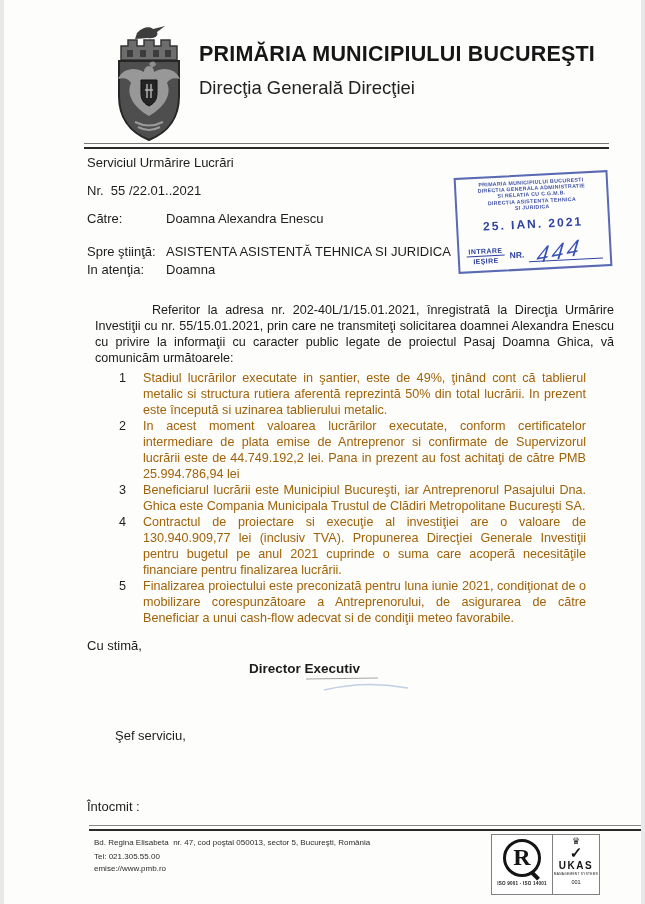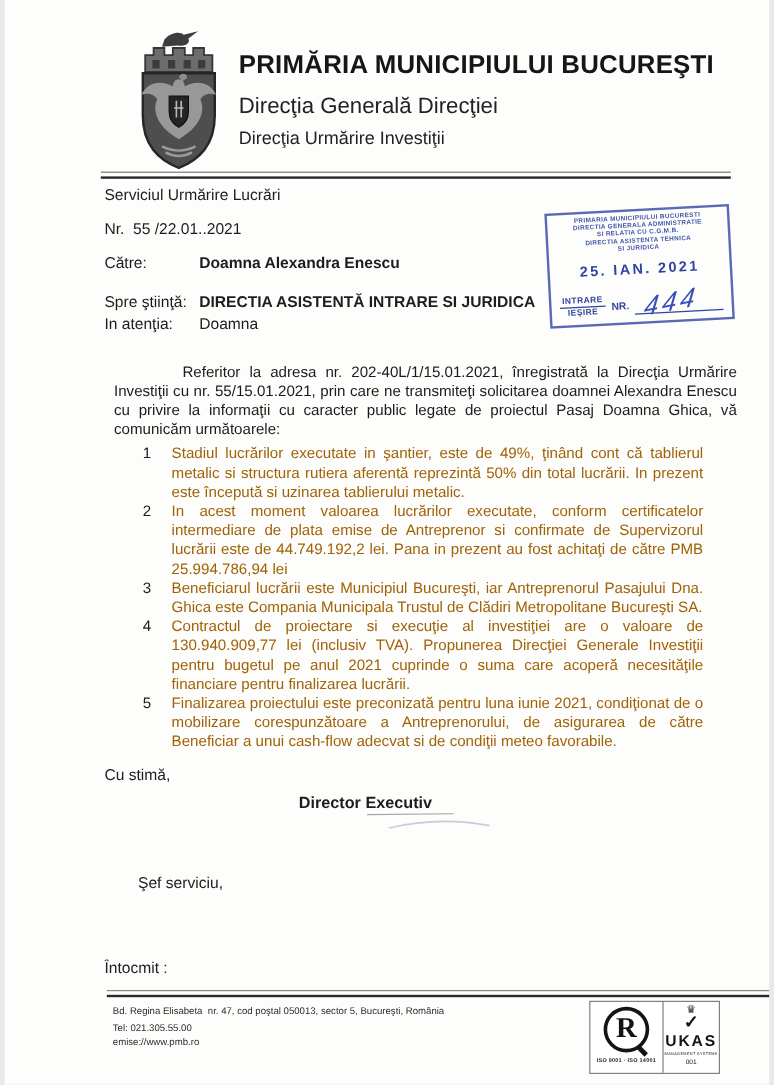--- a/index.html
+++ b/index.html
@@ -117,7 +117,6 @@
 
   <div class="abs title-main">PRIMĂRIA MUNICIPIULUI BUCUREŞTI</div>
   <div class="abs title-sub1">Direcţia Generală Direcţiei</div>
-  <div class="abs title-sub2">Direcţia Urmărire Investiţii</div>
   <div class="abs hrule"></div>
 
   <div class="abs service-line">Serviciul Urmărire Lucrări</div>

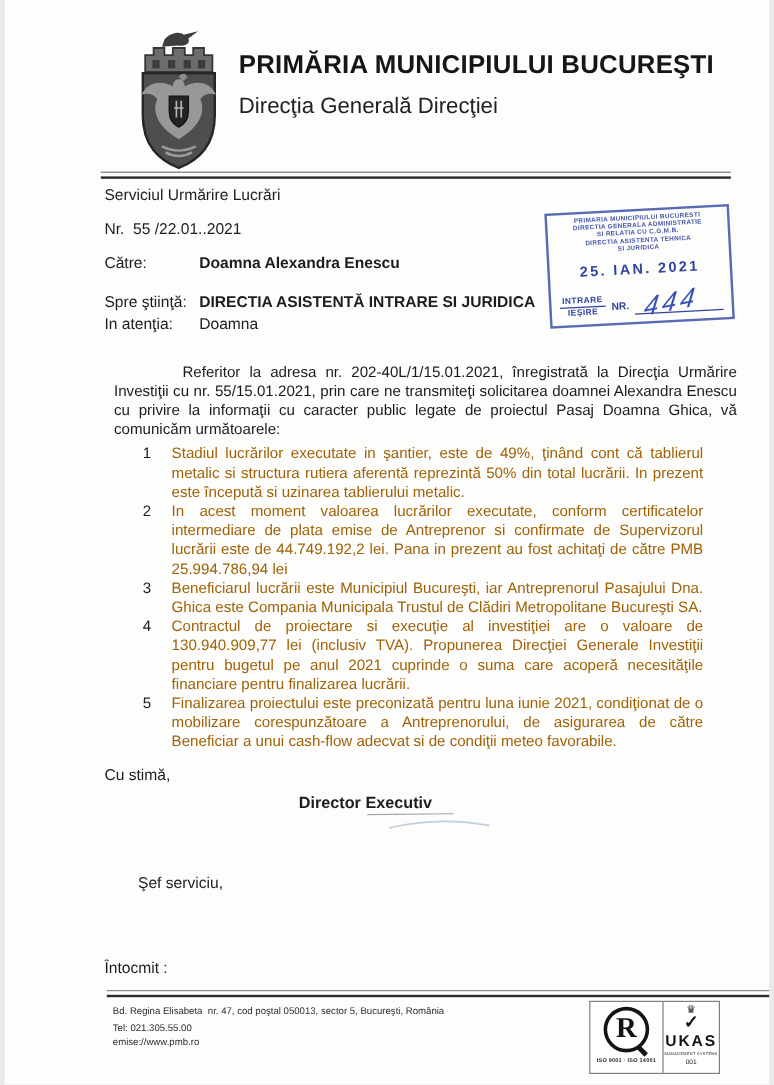--- a/index.html
+++ b/index.html
@@ -44,7 +44,7 @@
   
   .recip-label{left:83px;font-size:13px;}
   .recip-value{left:162px;font-size:13px;}
-  .bold{font-weight:bold;text-align:right;}
+  .bold{font-weight:normal;text-align:right;}
 
   
   .intro{

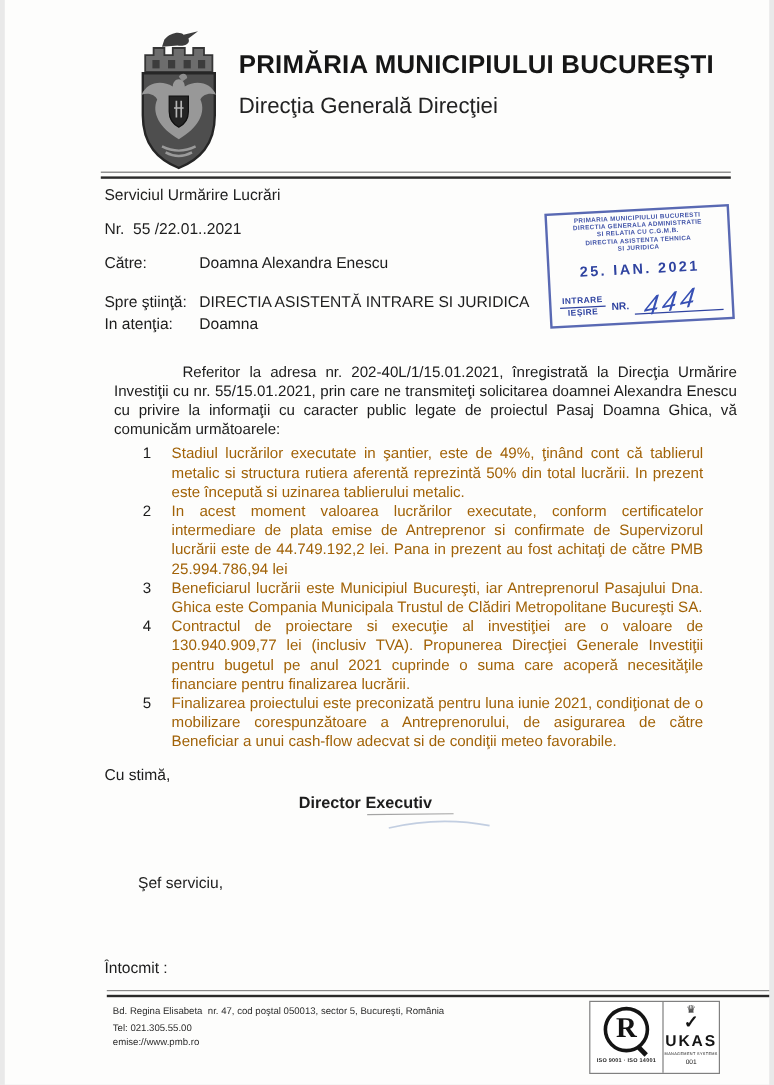--- a/index.html
+++ b/index.html
@@ -145,7 +145,7 @@
   <div class="abs recip-value bold" style="top:211px">Doamna Alexandra Enescu</div>
 
   <div class="abs recip-label" style="top:244px">Spre ştiinţă:</div>
-  <div class="abs recip-value bold" style="top:244px">DIRECTIA ASISTENTĂ INTRARE SI JURIDICA</div>
+  <div class="abs recip-value bold" style="top:244px">ASISTENTA ASISTENTĂ TEHNICA SI JURIDICA</div>
 
   <div class="abs recip-label" style="top:262px">In atenţia:</div>
   <div class="abs recip-value" style="top:262px">Doamna</div>

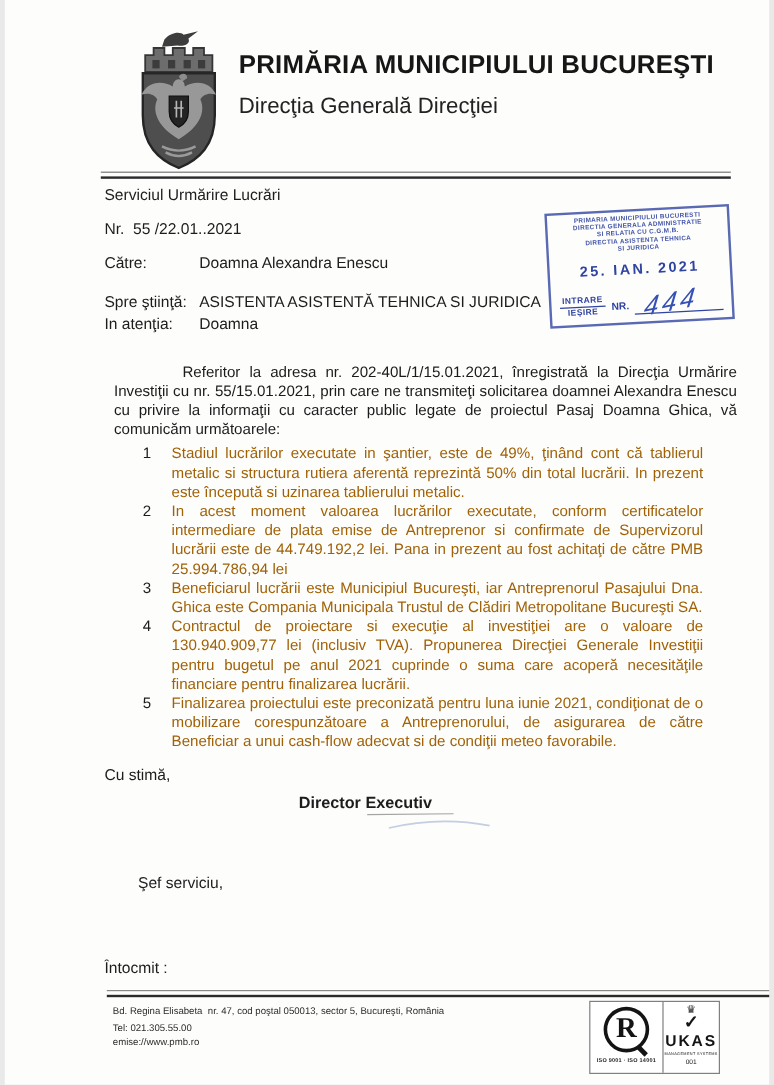--- a/index.html
+++ b/index.html
@@ -82,7 +82,7 @@
   .badge-ukas{flex:1;display:flex;flex-direction:column;align-items:center;padding-top:2px;color:#141414;}
   .uk-crown{font-size:9px;line-height:9px;}
   .uk-check{font-size:15px;line-height:13px;font-weight:bold;}
-  .uk-name{font-size:13px;font-weight:bold;letter-spacing:1.6px;margin-top:1px;}
+  .uk-name{font-size:10px;font-weight:bold;letter-spacing:1.6px;margin-top:1px;}
   .uk-sub{font-size:3.2px;letter-spacing:.3px;margin-top:1px;}
   .uk-num{font-size:5.5px;margin-top:3px;}
 

